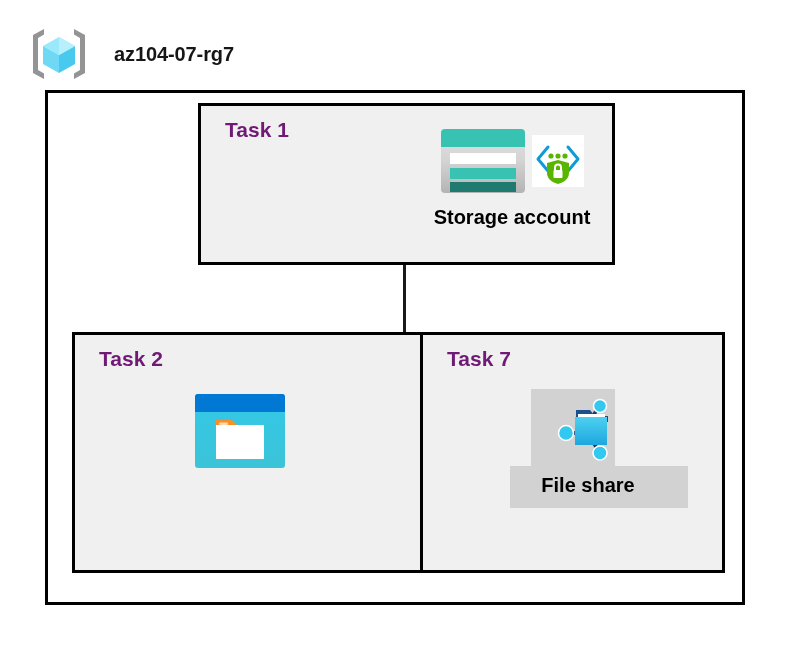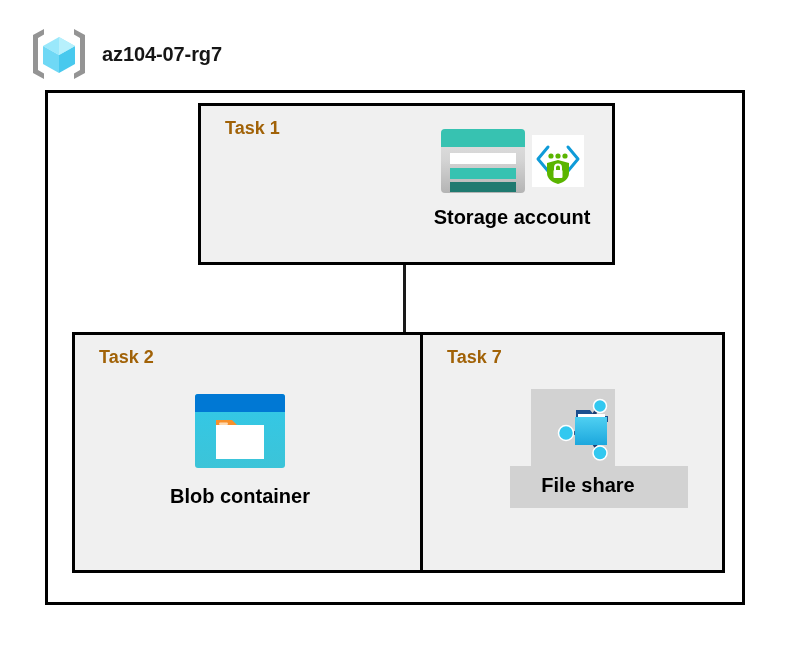--- a/index.html
+++ b/index.html
@@ -27,7 +27,7 @@
     top: 26px;
     display: flex;
     align-items: center;
-    gap: 14px;
+    gap: 26px;
   }
   #rg-icon { width: 58px; height: 56px; display: block; }
   #rg-title {

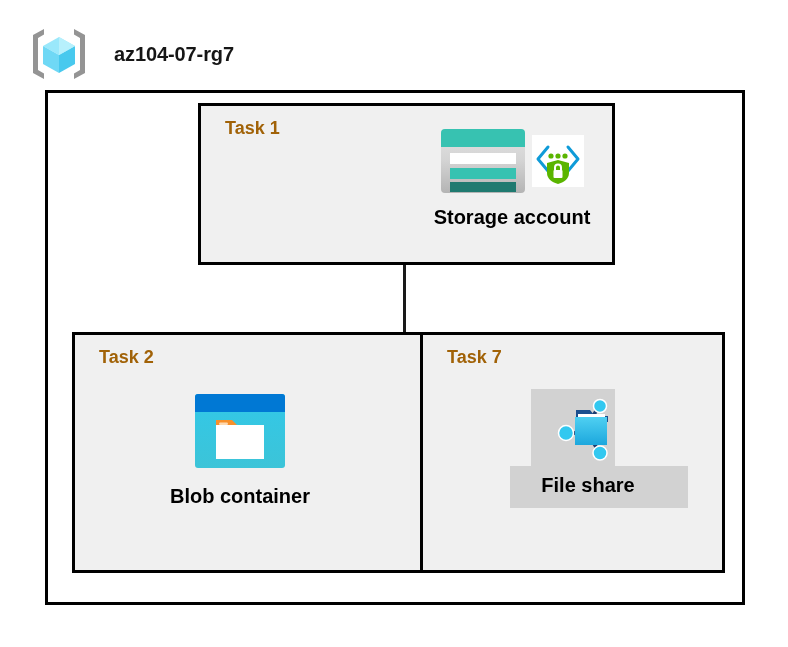--- a/index.html
+++ b/index.html
@@ -63,9 +63,9 @@
     position: absolute;
     left: 24px;
     top: 12px;
-    font-size: 18px;
+    font-size: 21px;
     font-weight: bold;
-    color: #a16207;
+    color: #701a75;
     white-space: nowrap;
   }
 

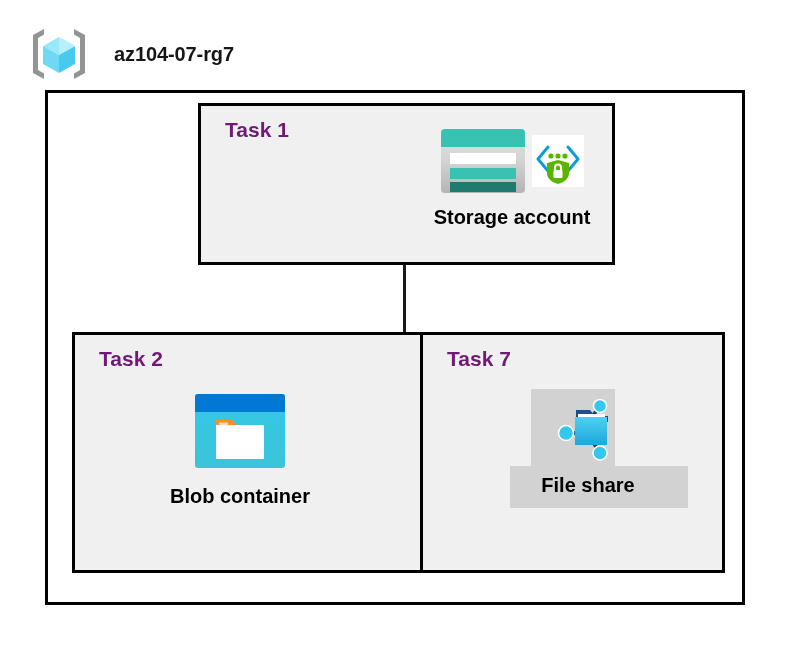--- a/index.html
+++ b/index.html
@@ -222,7 +222,6 @@
 
         <rect x="22" y="32" width="48" height="34" fill="#ffffff"></rect>
       </svg>
-      <span class="node-caption blob-caption">Blob container</span>
     </div>
   </div>
 

